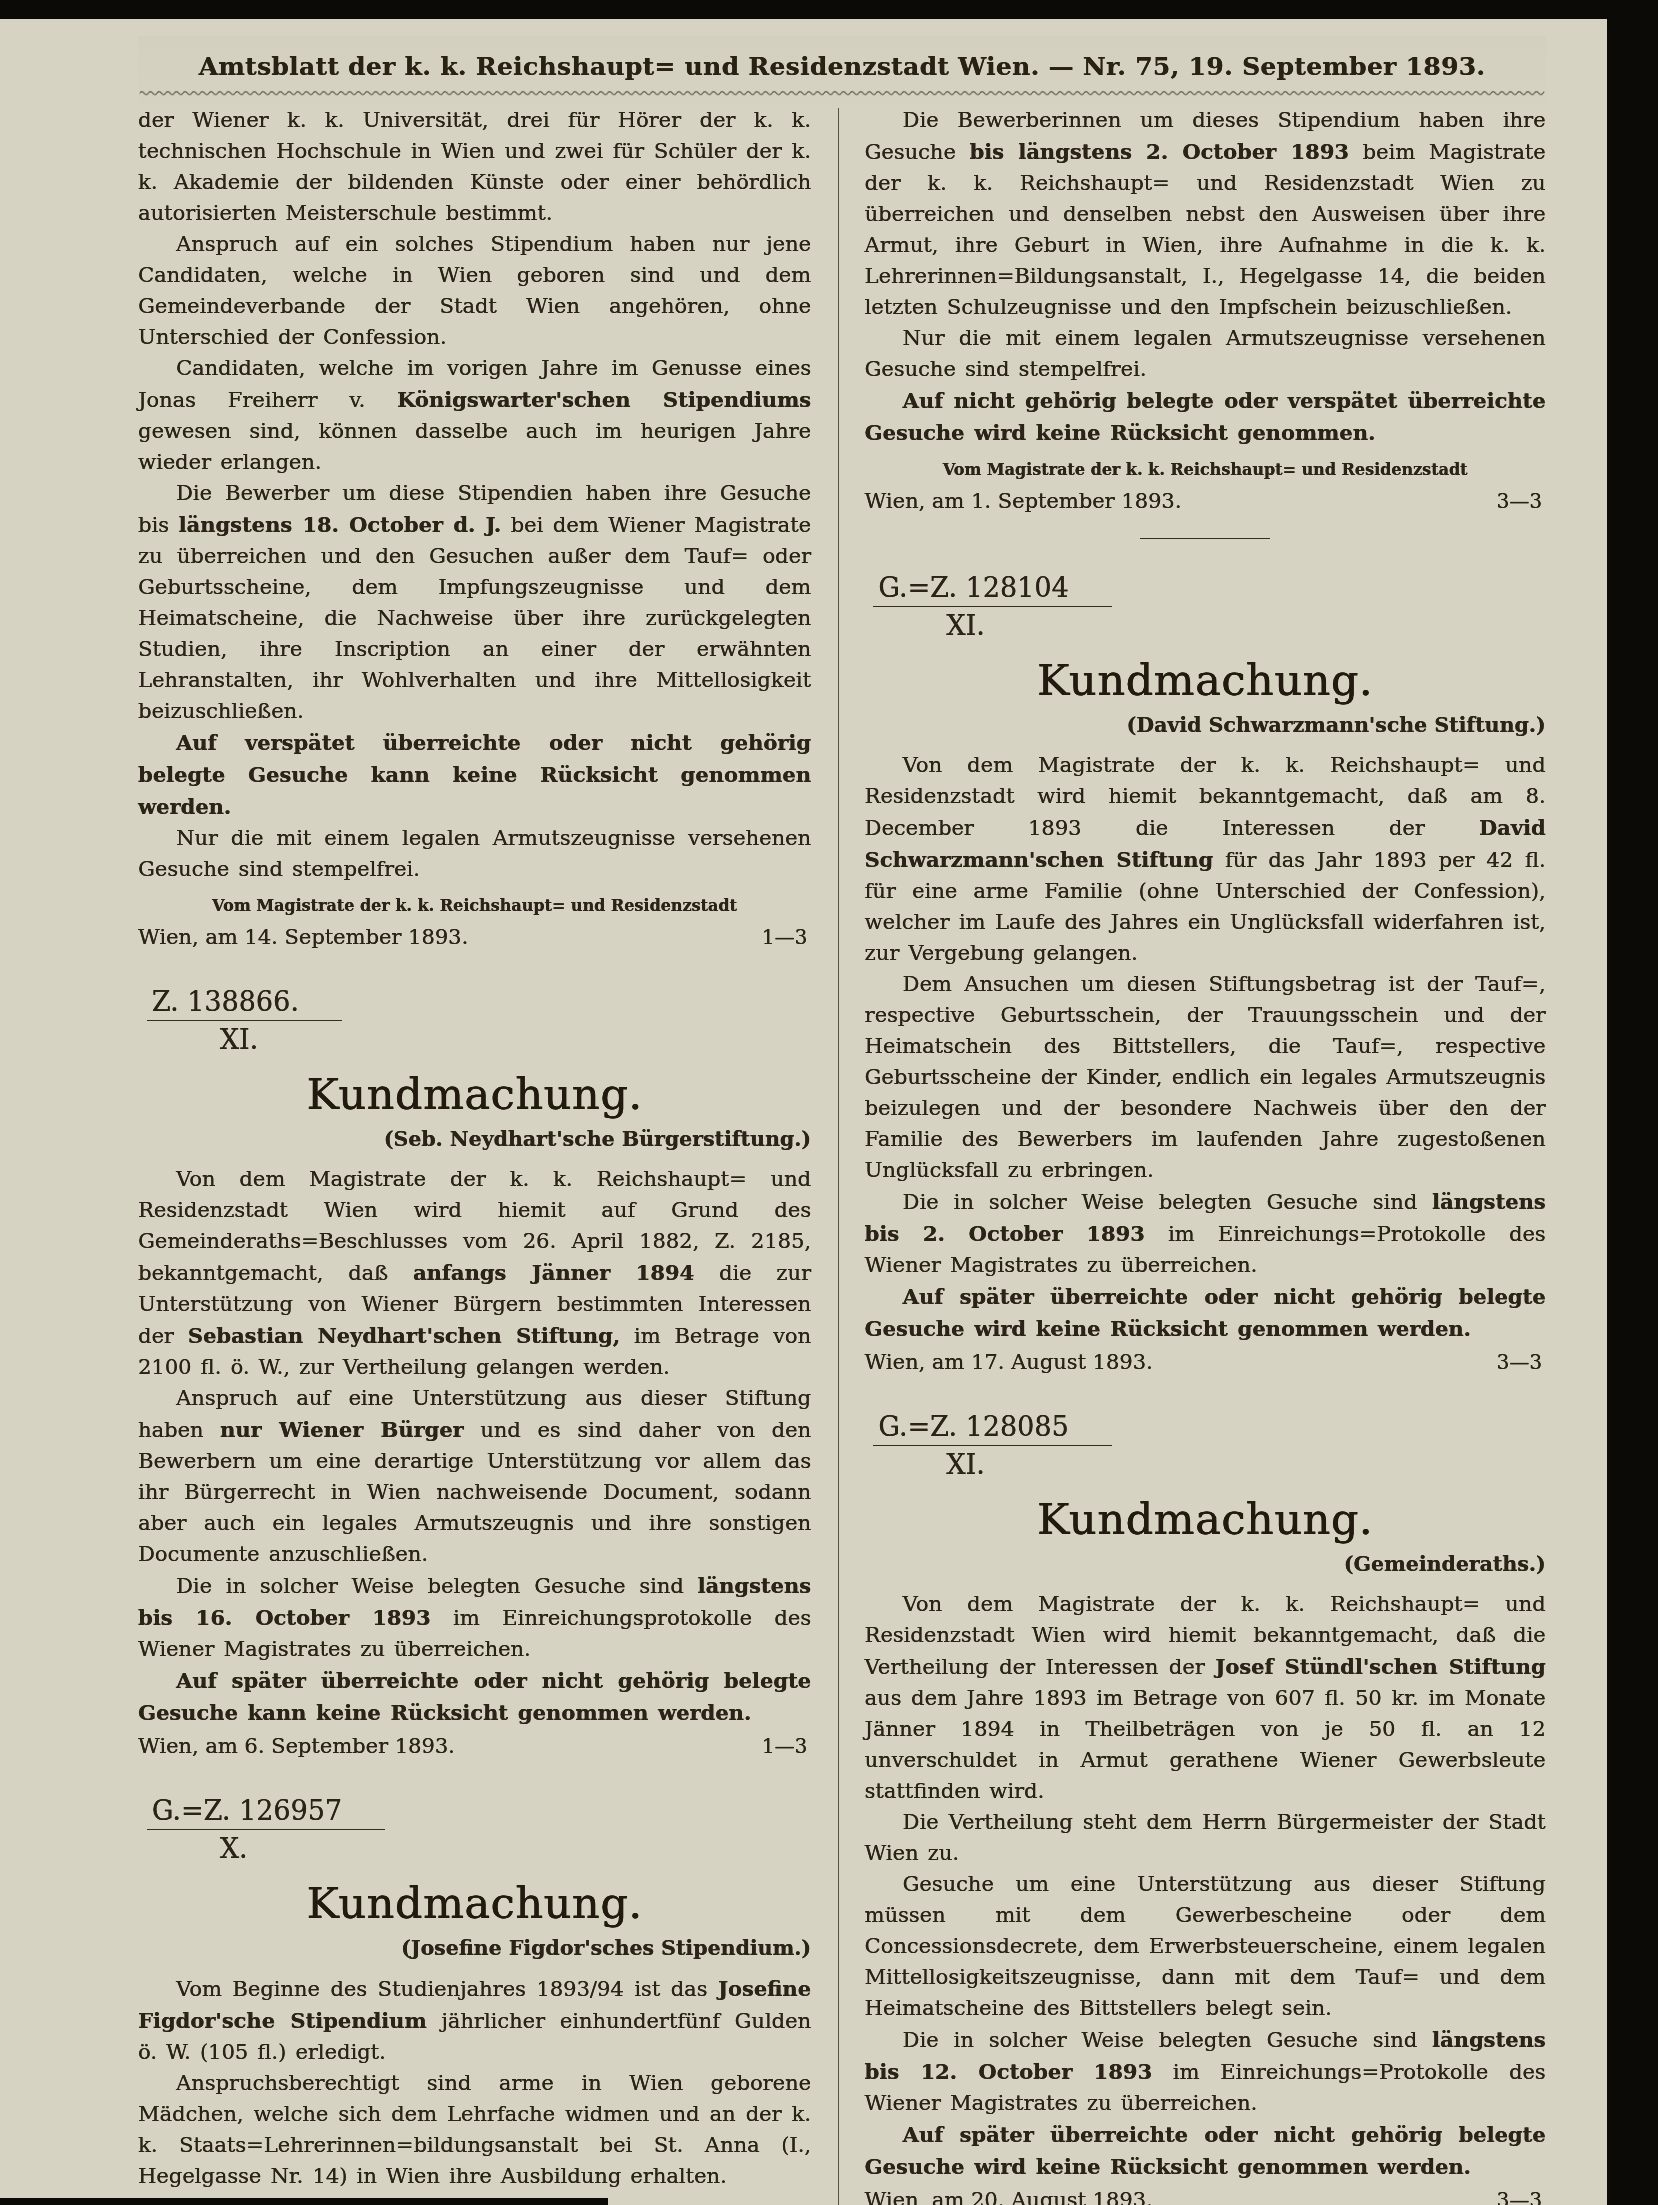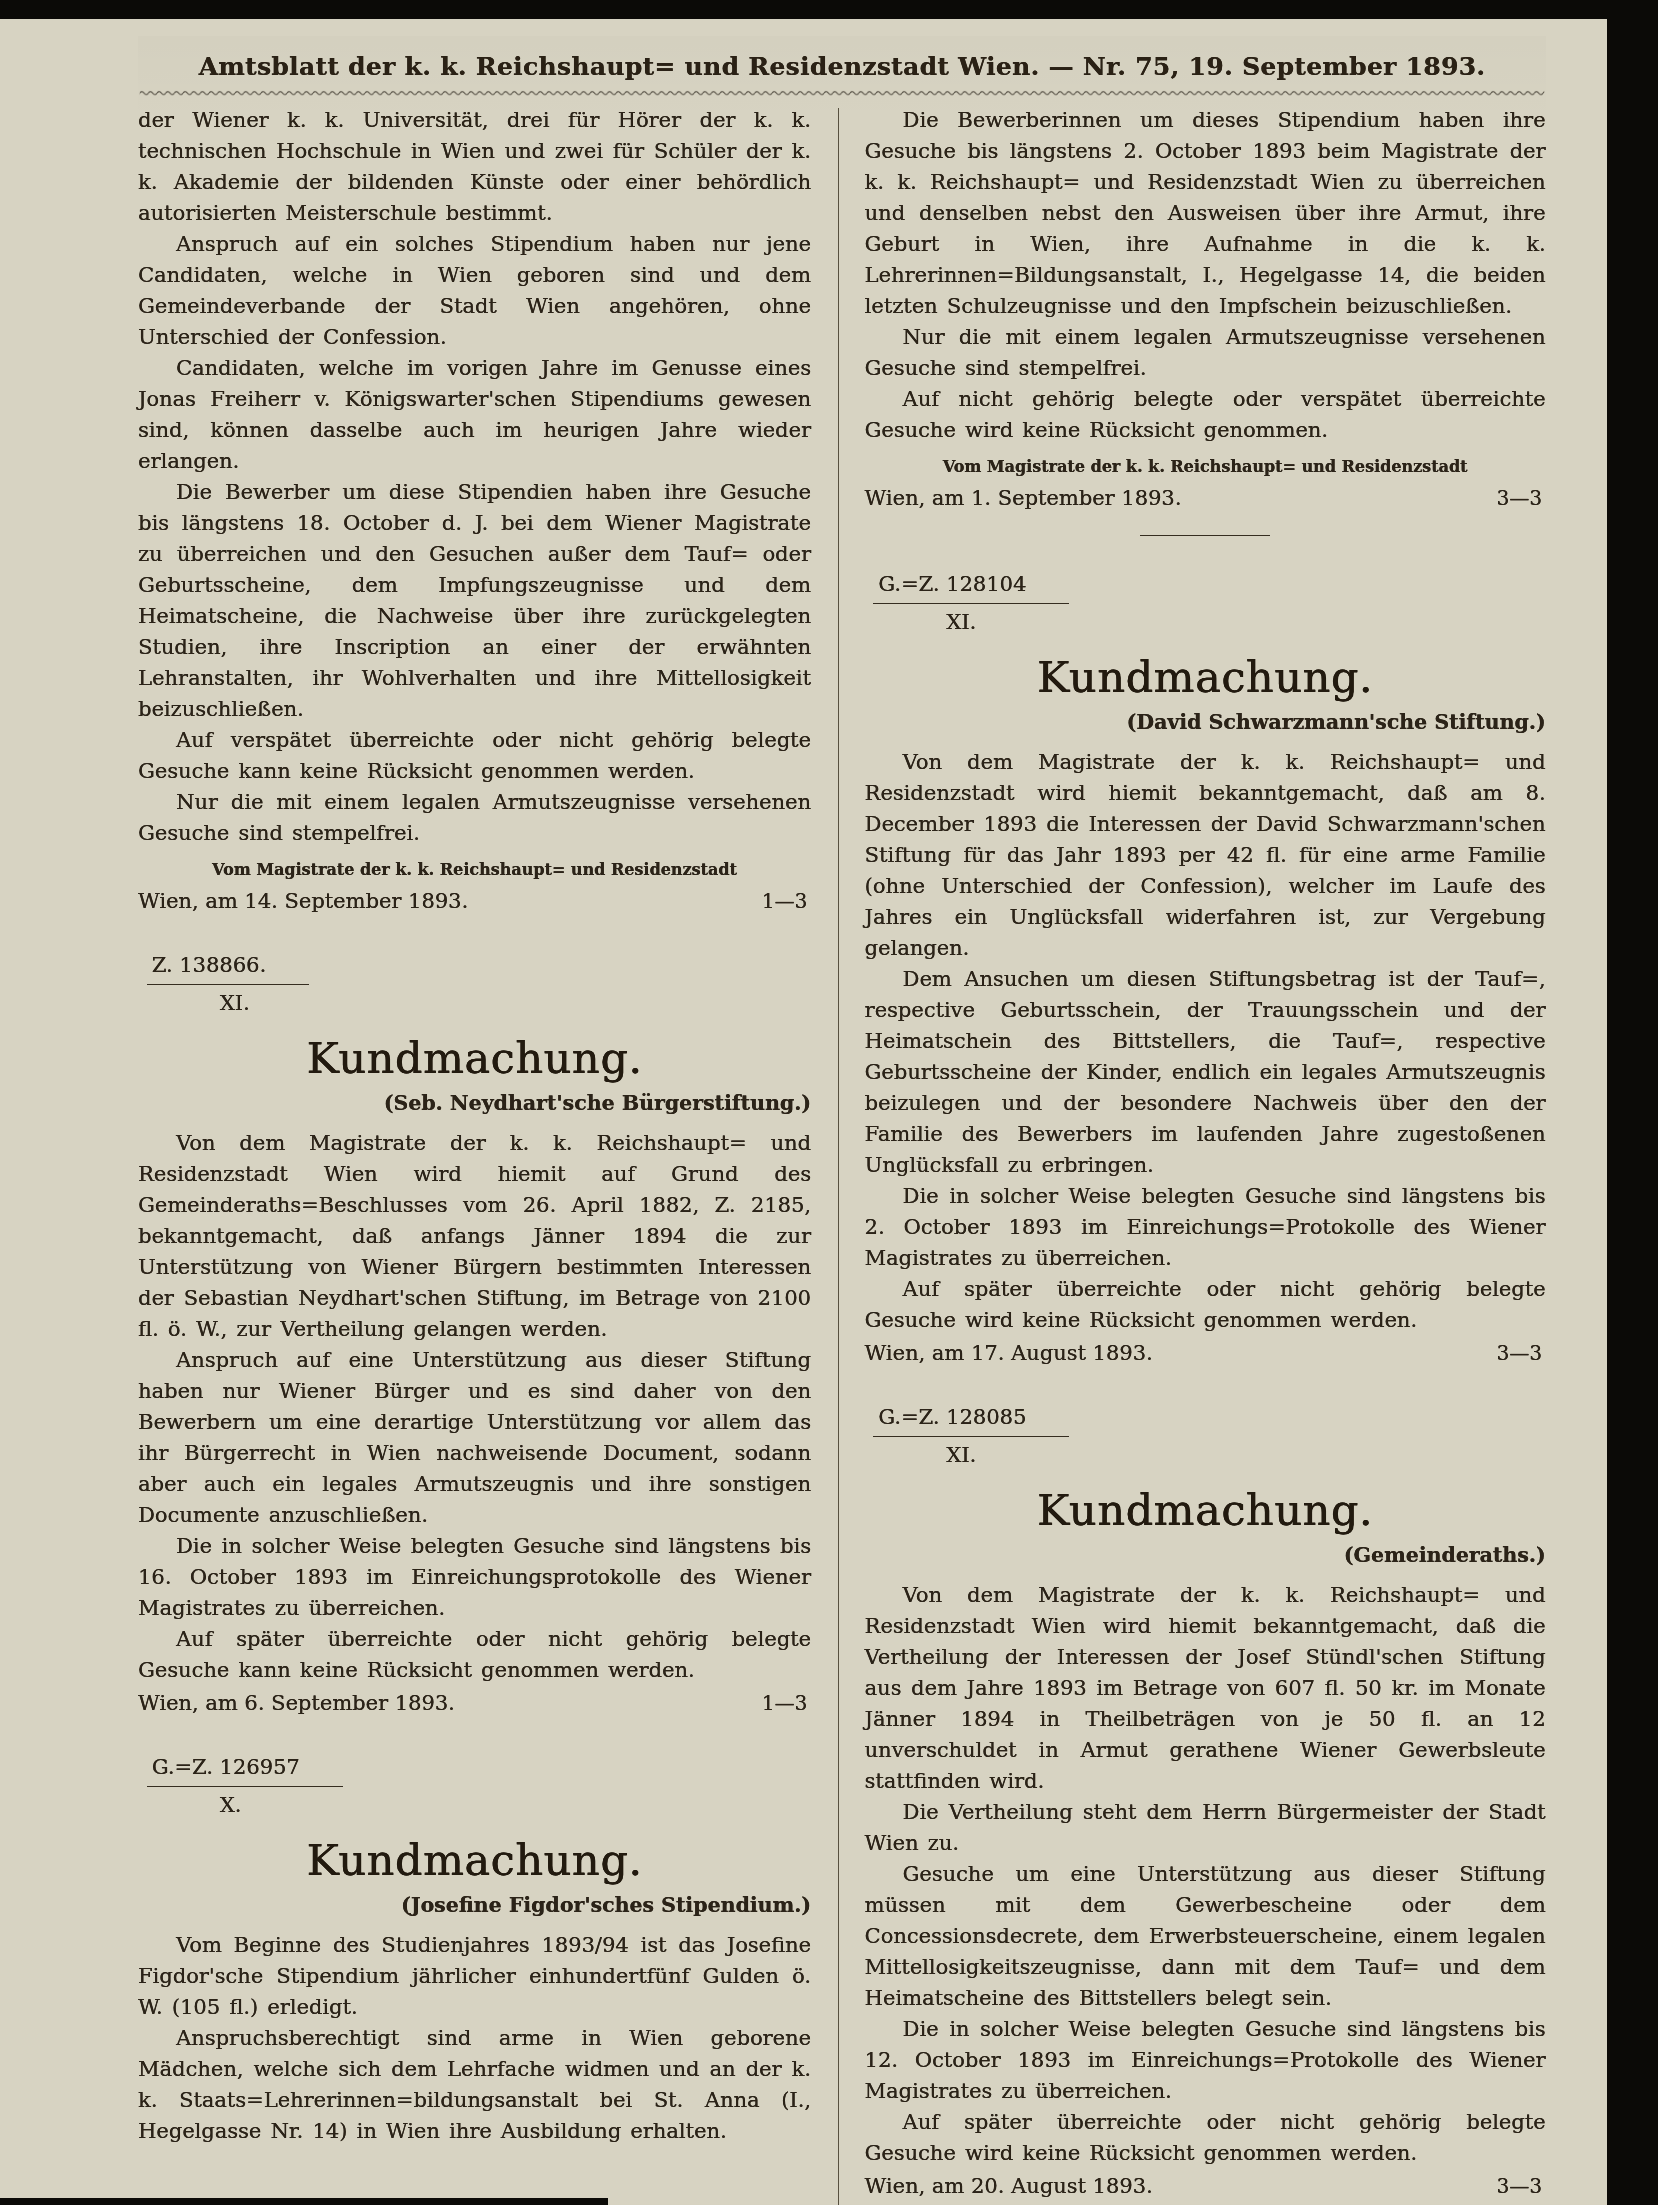--- a/index.html
+++ b/index.html
@@ -59,7 +59,7 @@
     text-shadow: 0.2px 0 0 currentColor;
   }
   .para.noindent { text-indent: 0; }
-  .seg.bold { font-weight: normal; }
+  .seg.bold { font-weight: bold; }
 
   .signature {
     font-size: 16px;

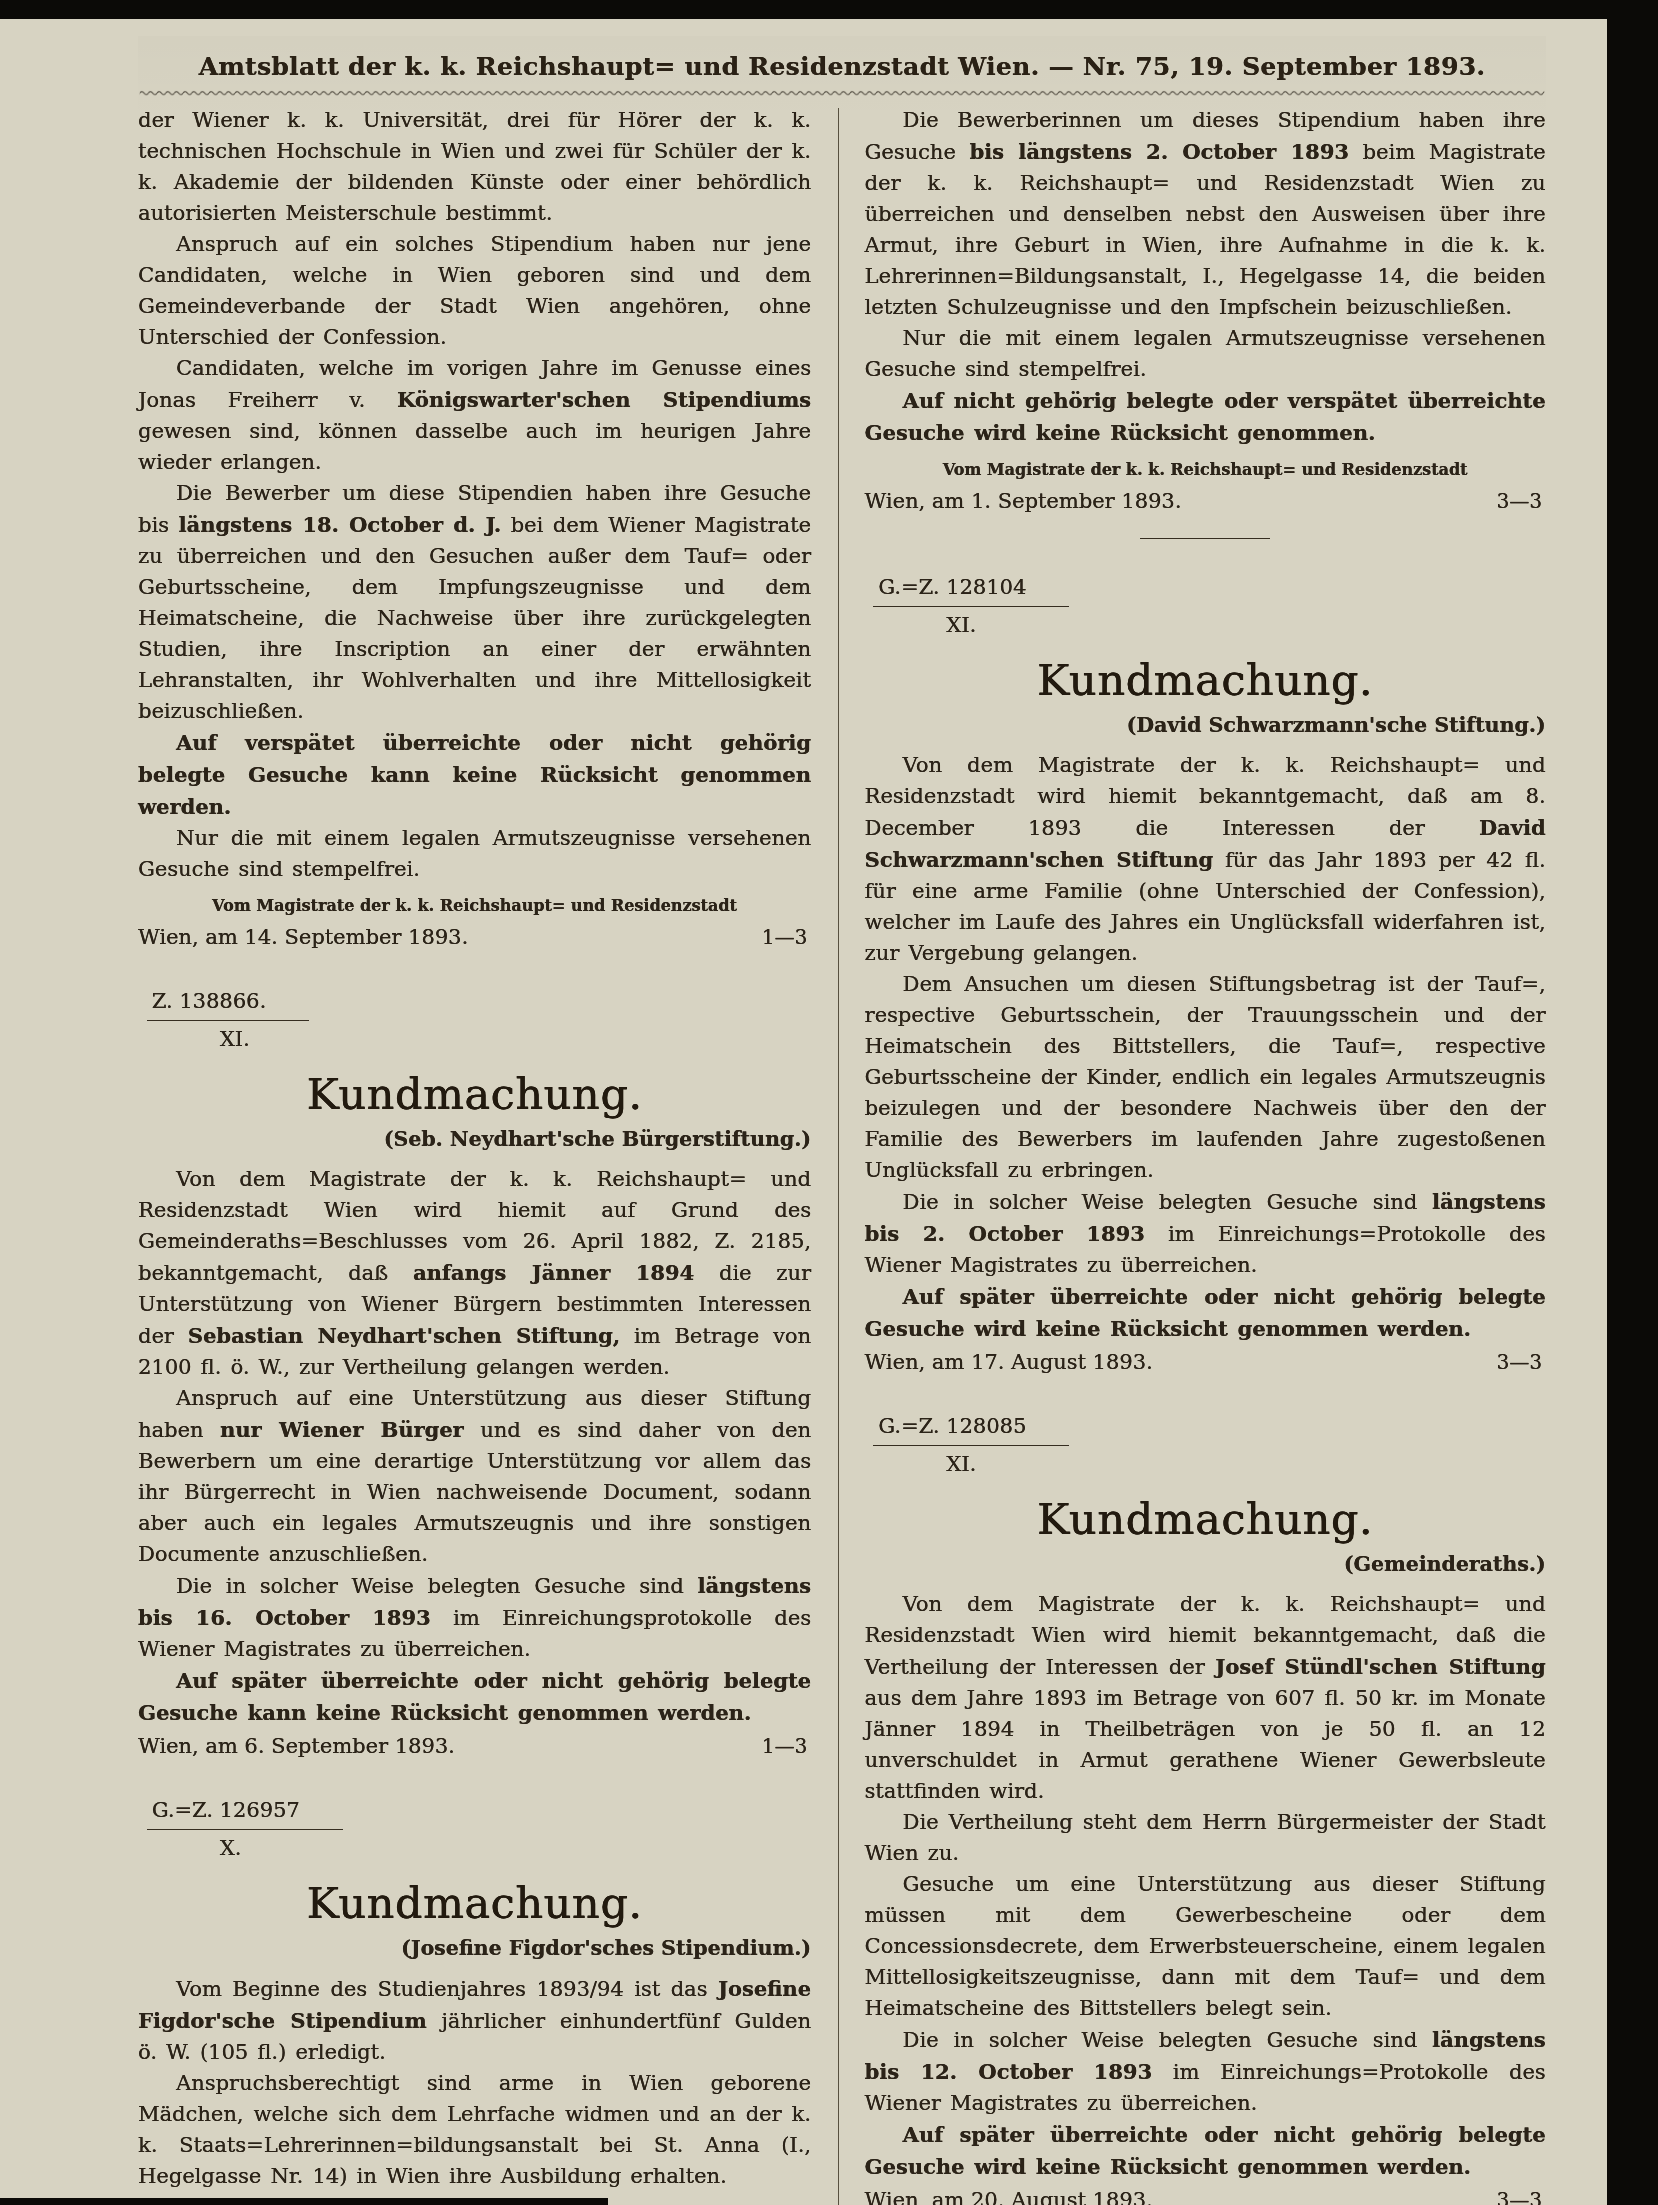--- a/index.html
+++ b/index.html
@@ -84,7 +84,7 @@
 
   .docket {
     margin: 35px 0 11px 8.7px;
-    font-size: 21px;
+    font-size: 27px;
     line-height: 27px;
     text-shadow: 0.2px 0 0 currentColor;
   }

